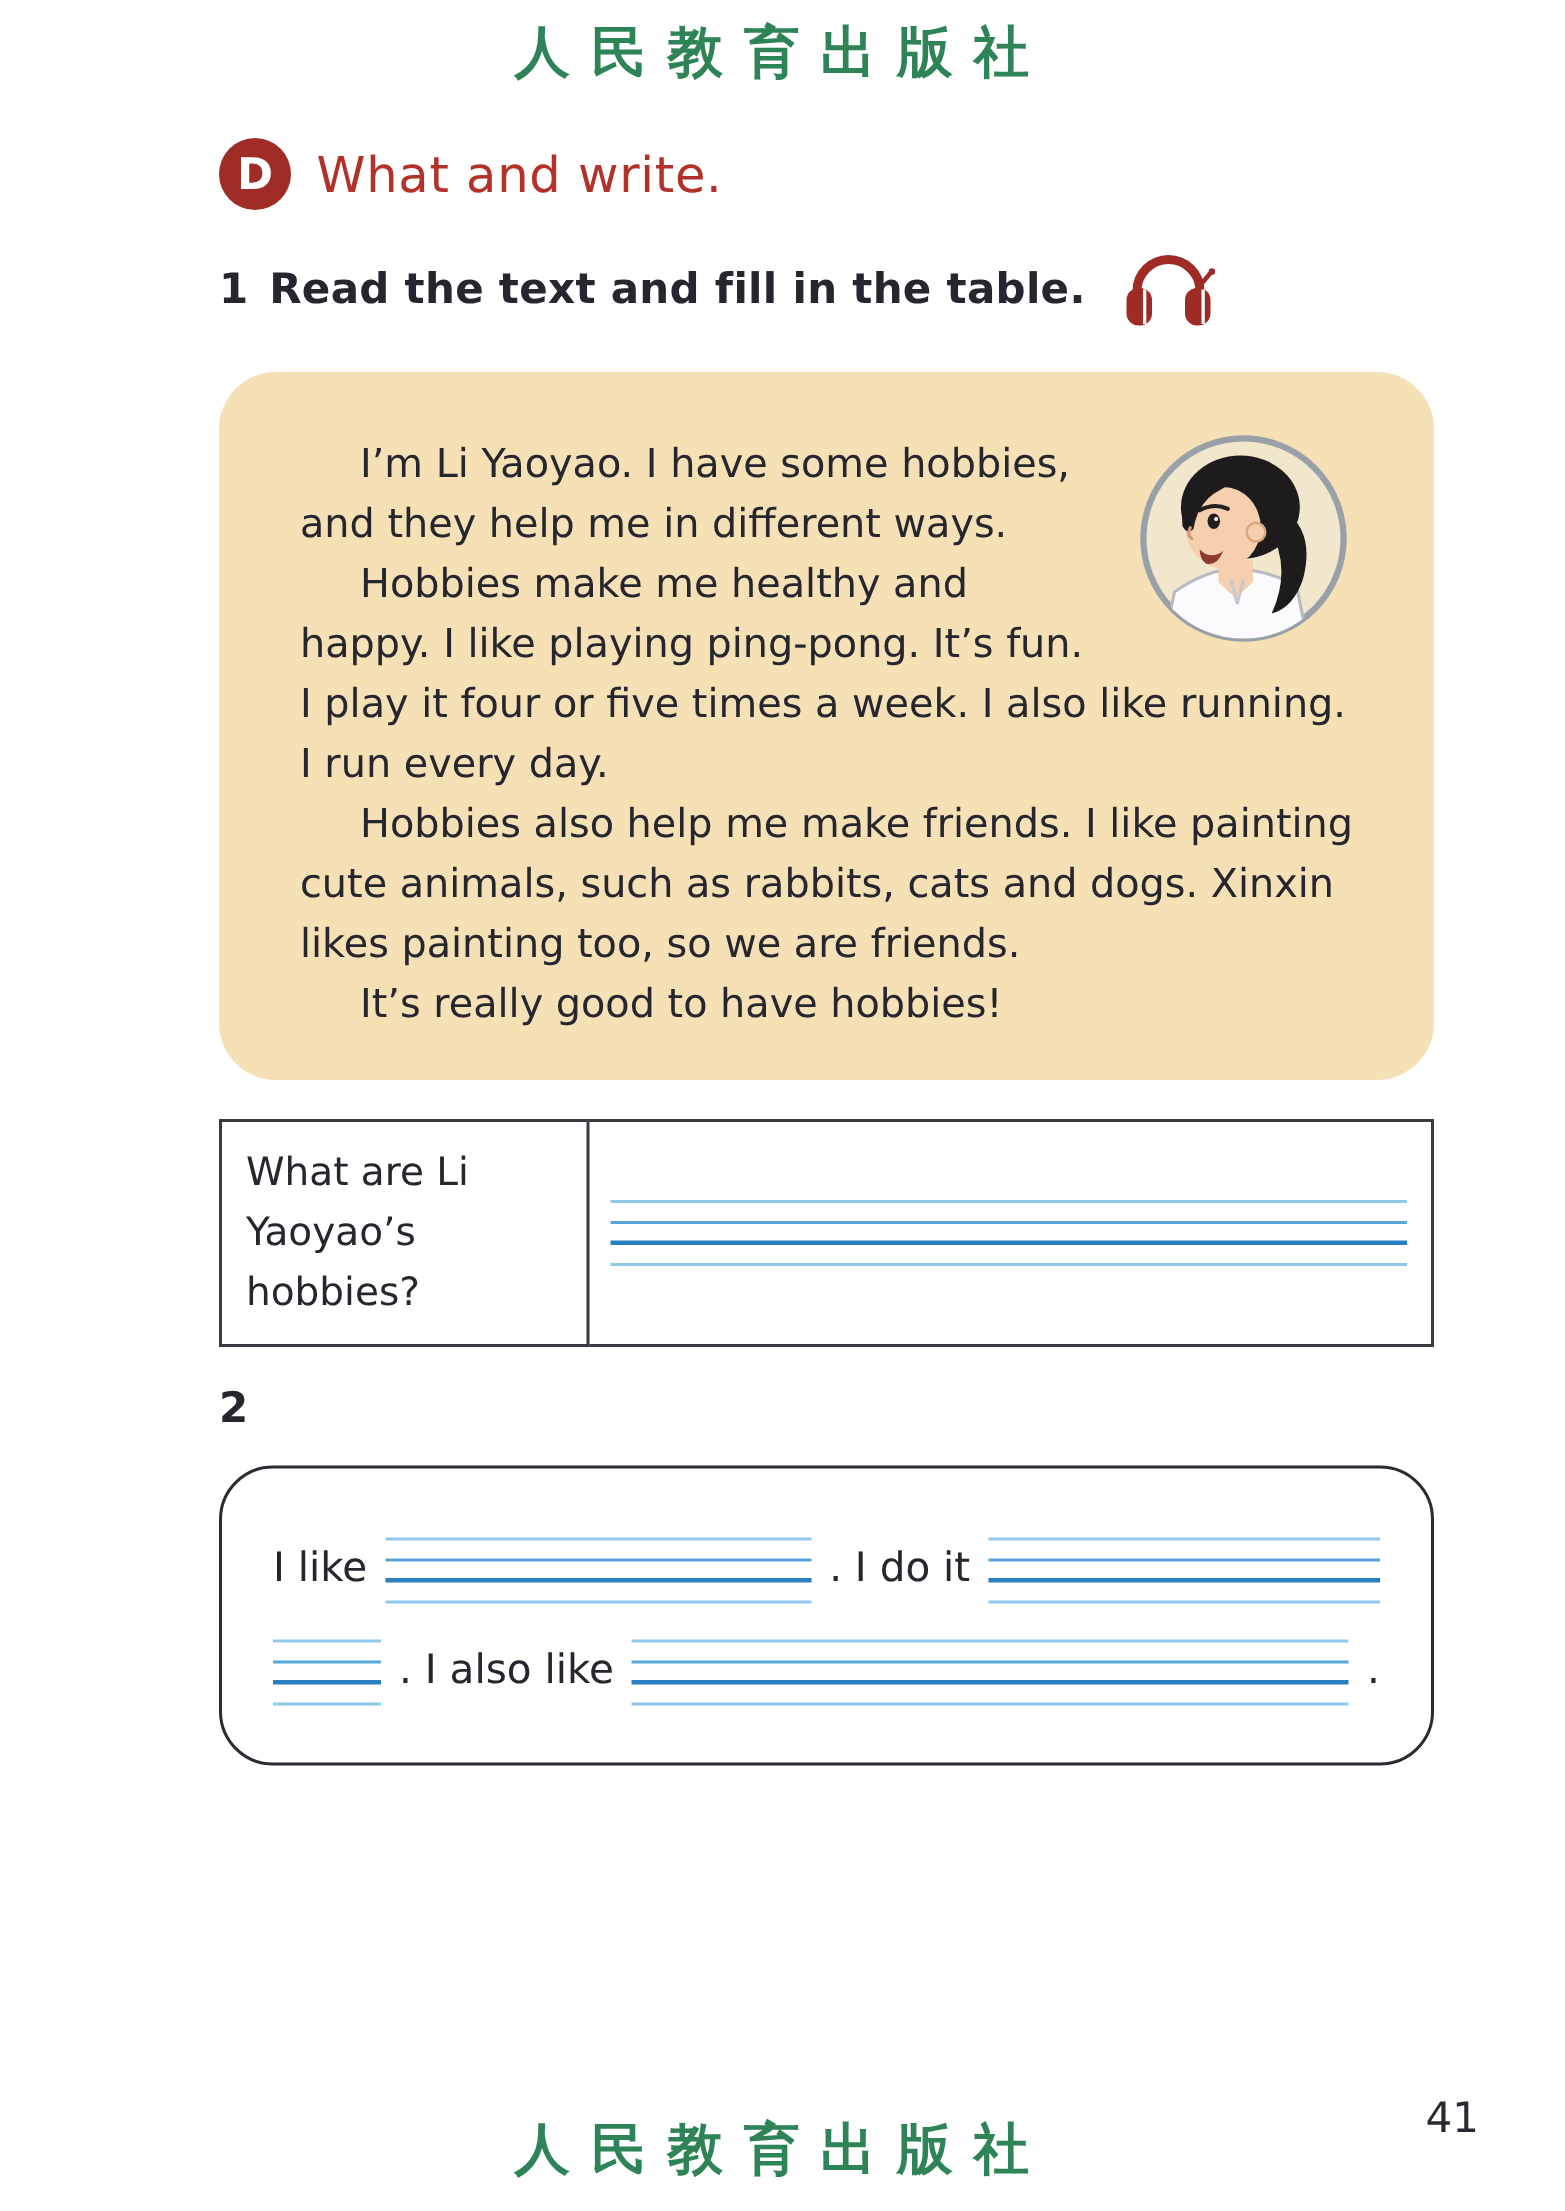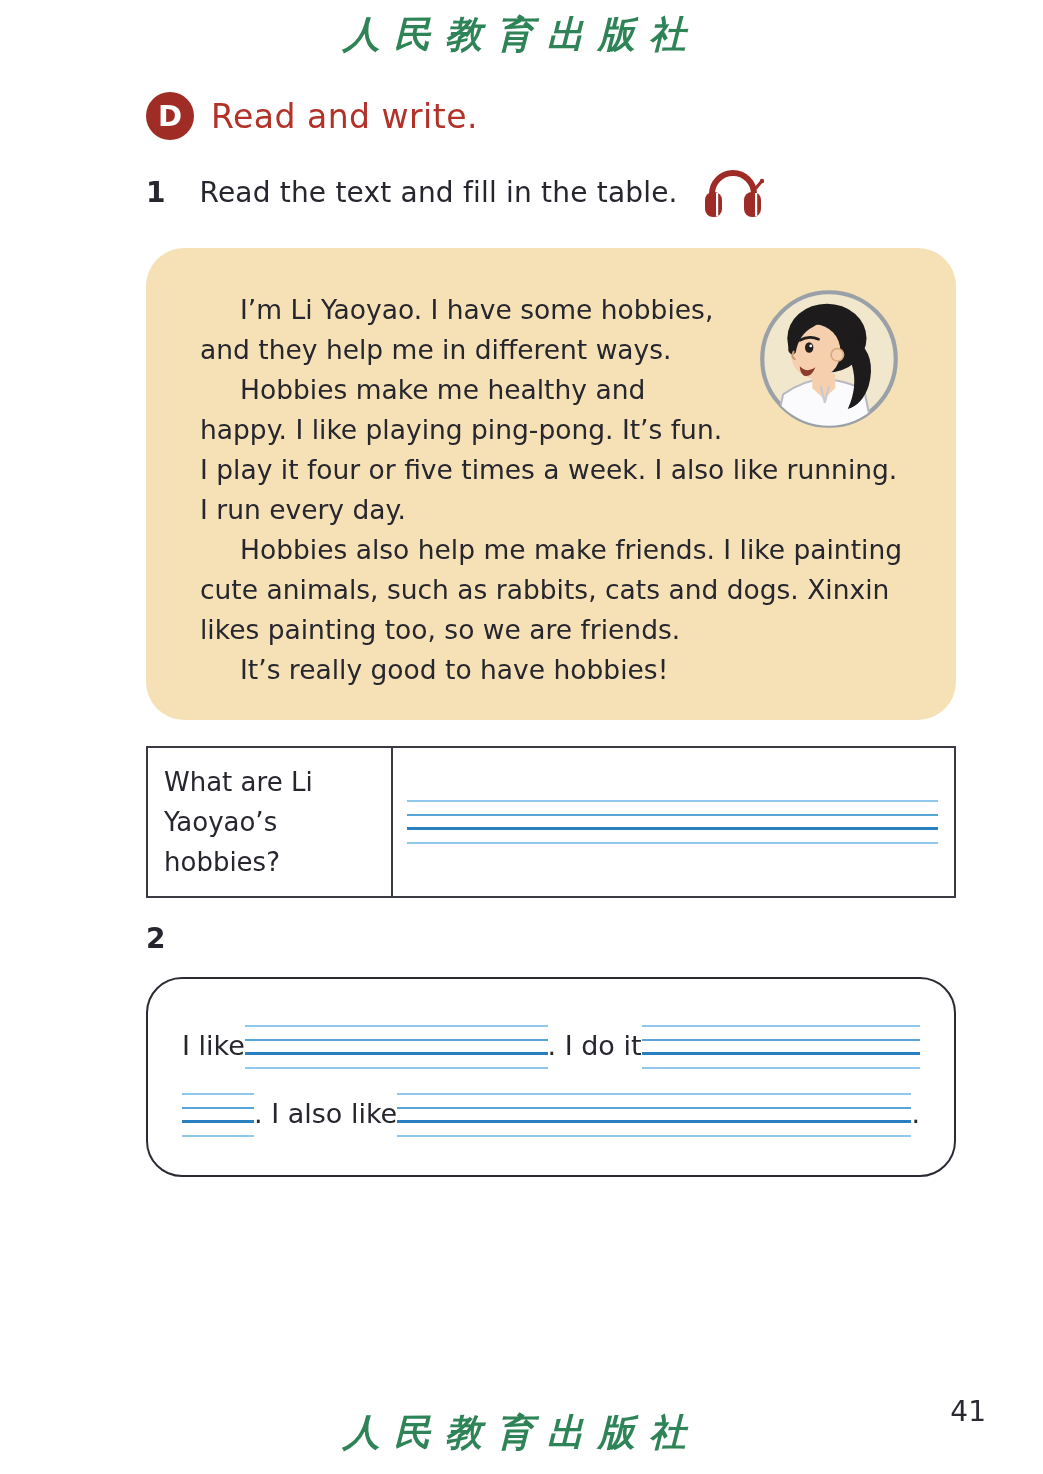--- a/index.html
+++ b/index.html
@@ -16,7 +16,6 @@
   .logo { 
     text-align:center;
     font-family:"DejaVu Serif", serif;
-    font-style:italic;
     font-weight:700;
     font-size:37px;
     letter-spacing:14px;

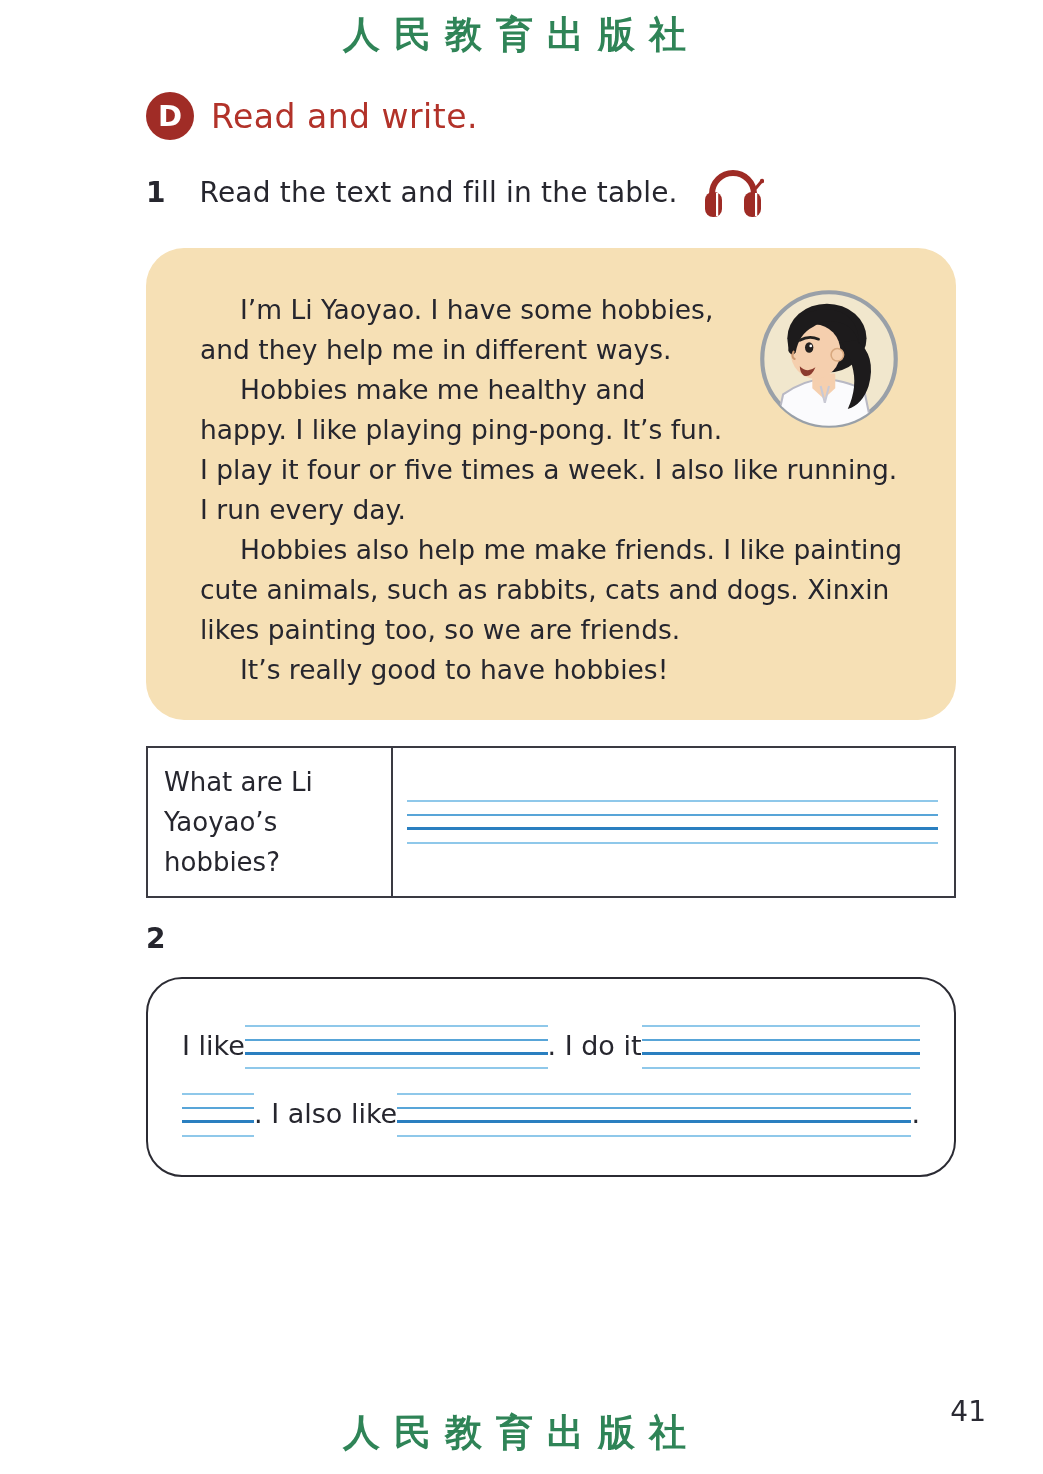--- a/index.html
+++ b/index.html
@@ -110,7 +110,7 @@
 
     <div class="d-heading">
       <div class="d-badge">D</div>
-      <div class="d-title">Read and write.</div>
+      <div class="d-title">What and write.</div>
     </div>
 
     <div class="task-row">

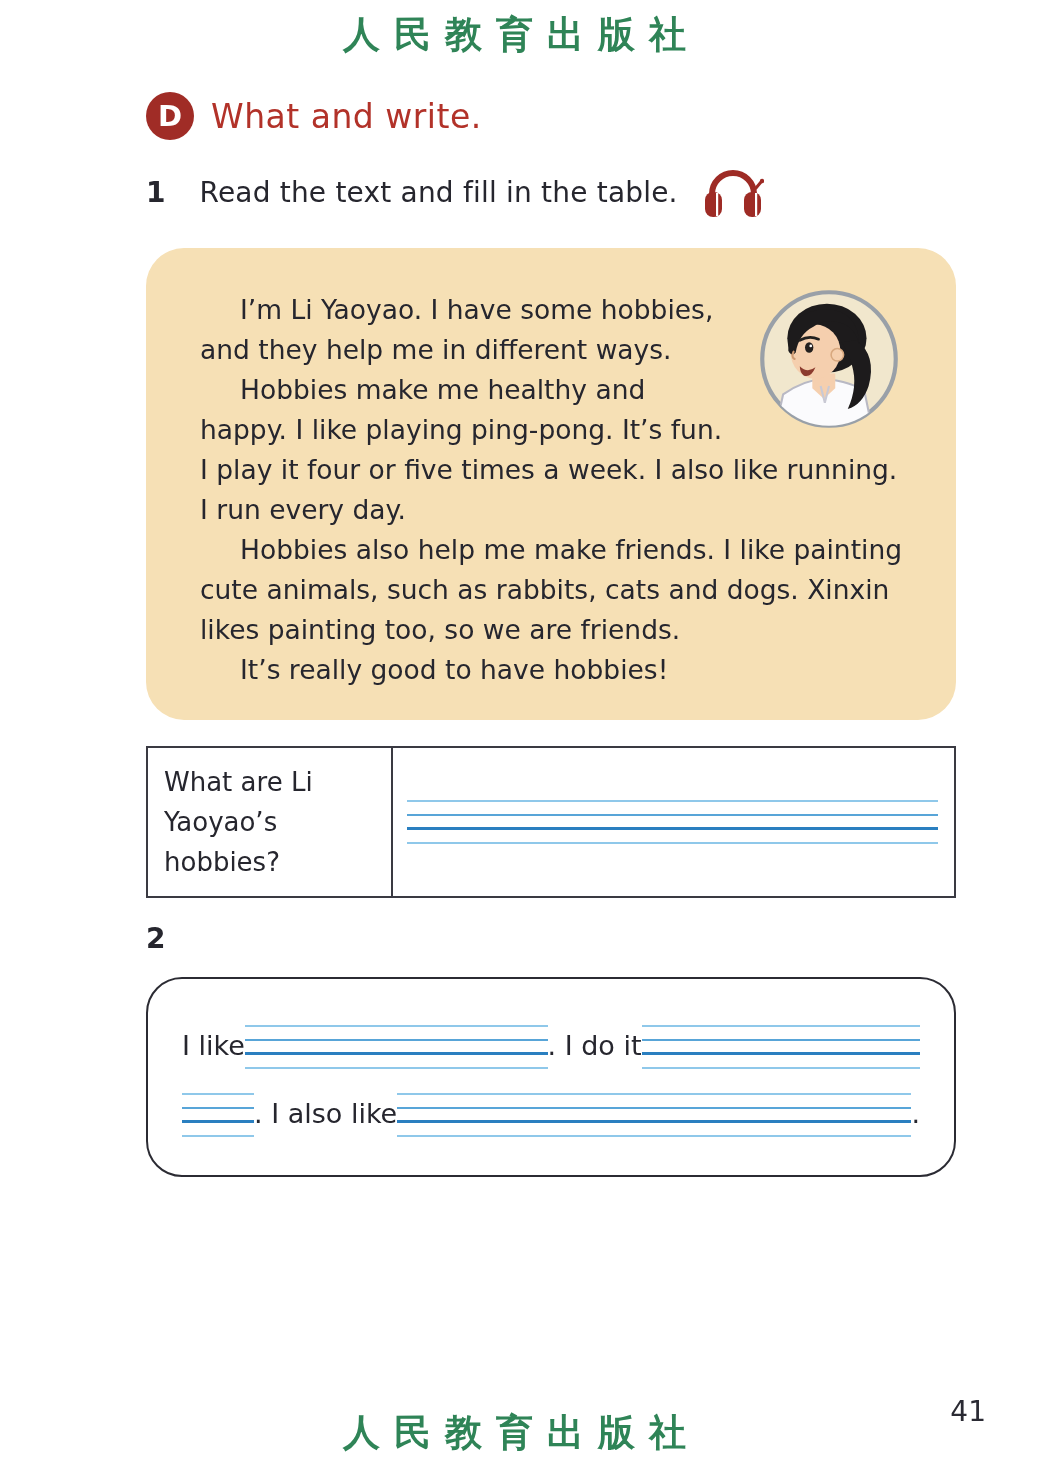--- a/index.html
+++ b/index.html
@@ -41,7 +41,7 @@
   
   .task-row { display:flex; align-items:center; gap:14px; margin-top:24px; }
   .task-num { font-size:28px; font-weight:700; }
-  .task-text { font-size:28px; font-weight:400; letter-spacing:.2px;margin-left:20px; }
+  .task-text { font-size:28px; font-weight:700; letter-spacing:.2px; }
   .hp-icon { margin-left:10px; display:inline-flex; }
   
   .passage-box {

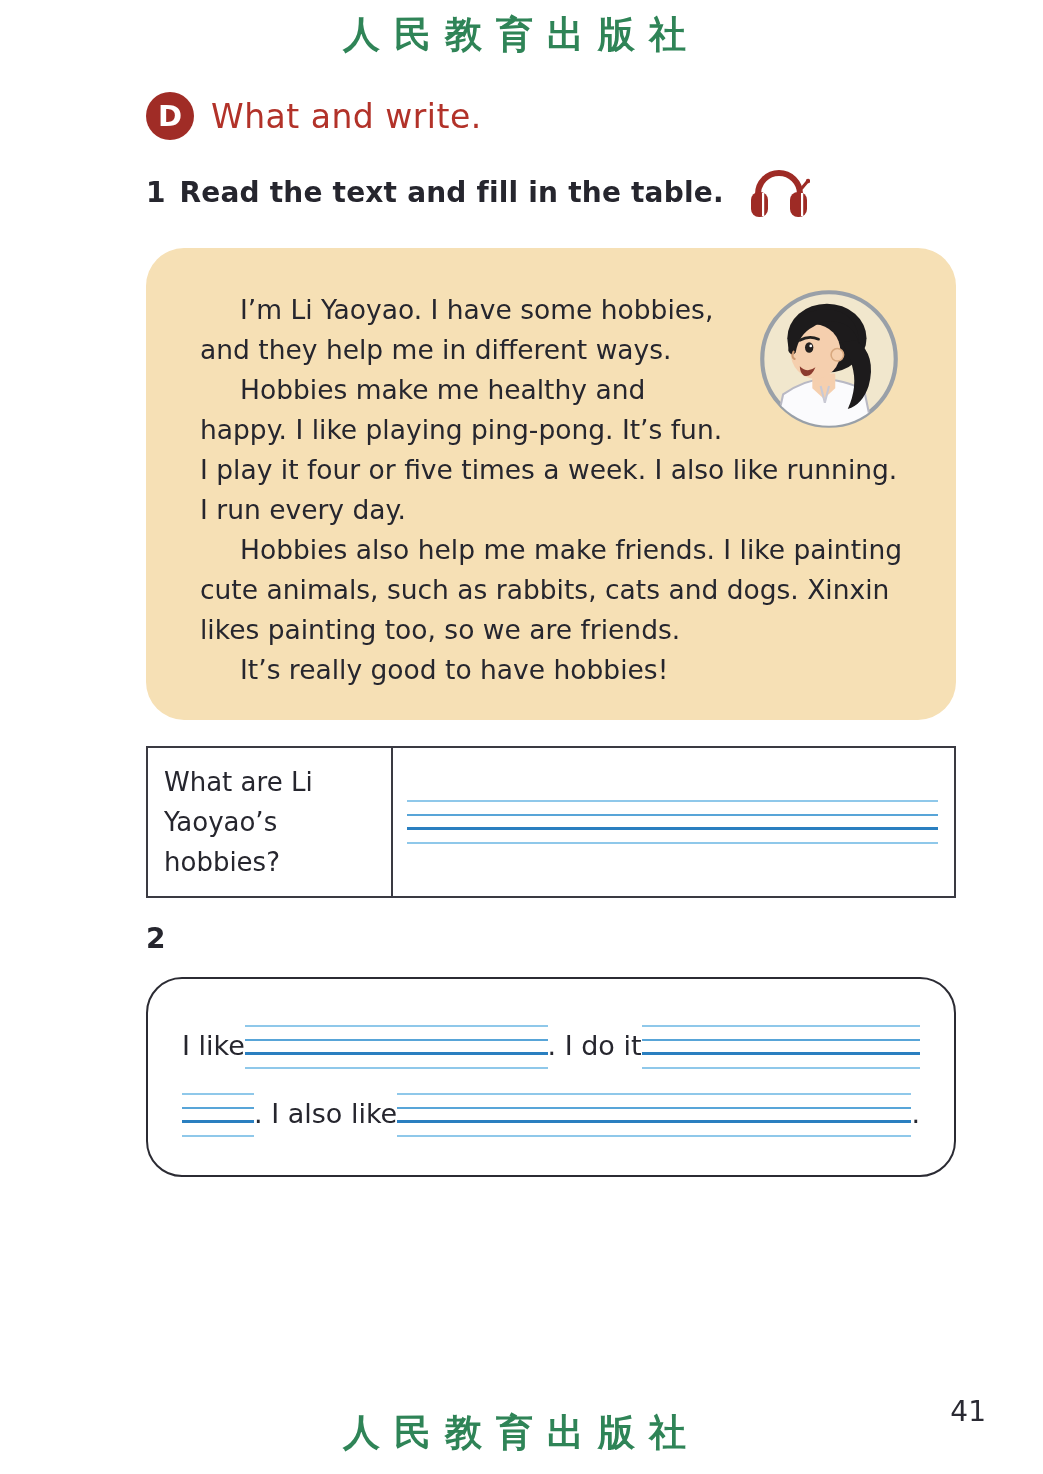--- a/index.html
+++ b/index.html
@@ -91,7 +91,7 @@
     padding:34px 34px 26px 34px;
     display:flex; flex-direction:column; justify-content:space-around;
   }
-  .fill-row { display:flex; align-items:center; font-size:27px; font-weight:500; }
+  .fill-row { display:flex; align-items:center; gap:12px; font-size:27px; font-weight:500; }
   .fill-row .txt { white-space:nowrap; transform:translateY(-2px); }
   .blank-grow  { flex:1; }
   .blank-grow2 { flex:0.92; }

